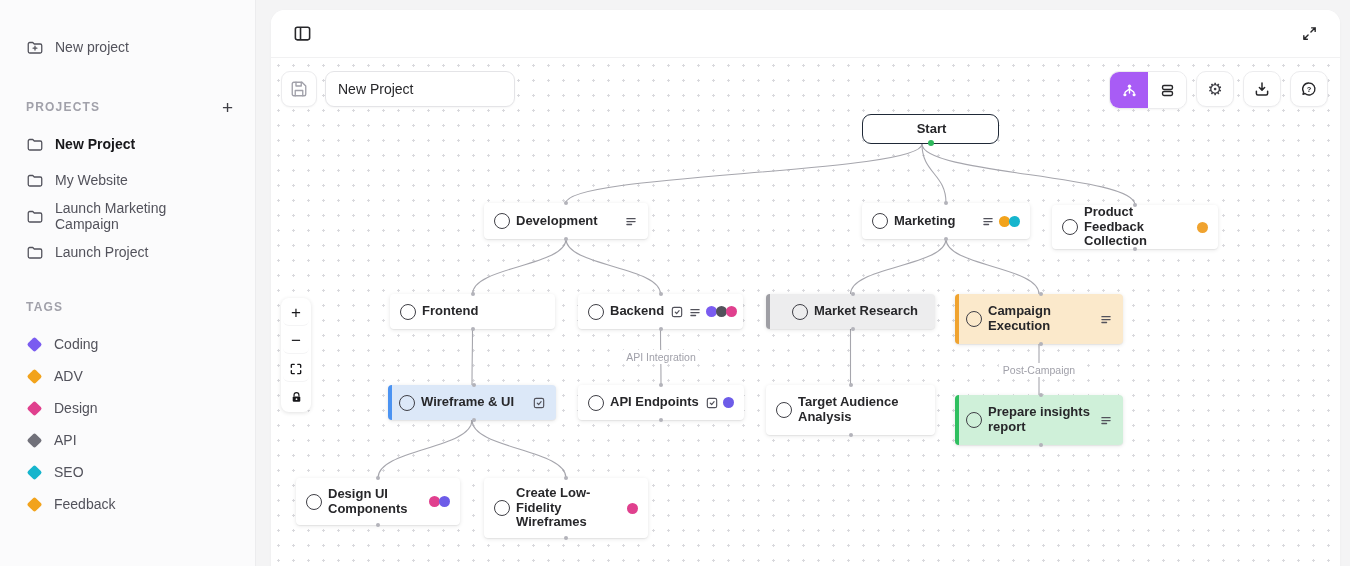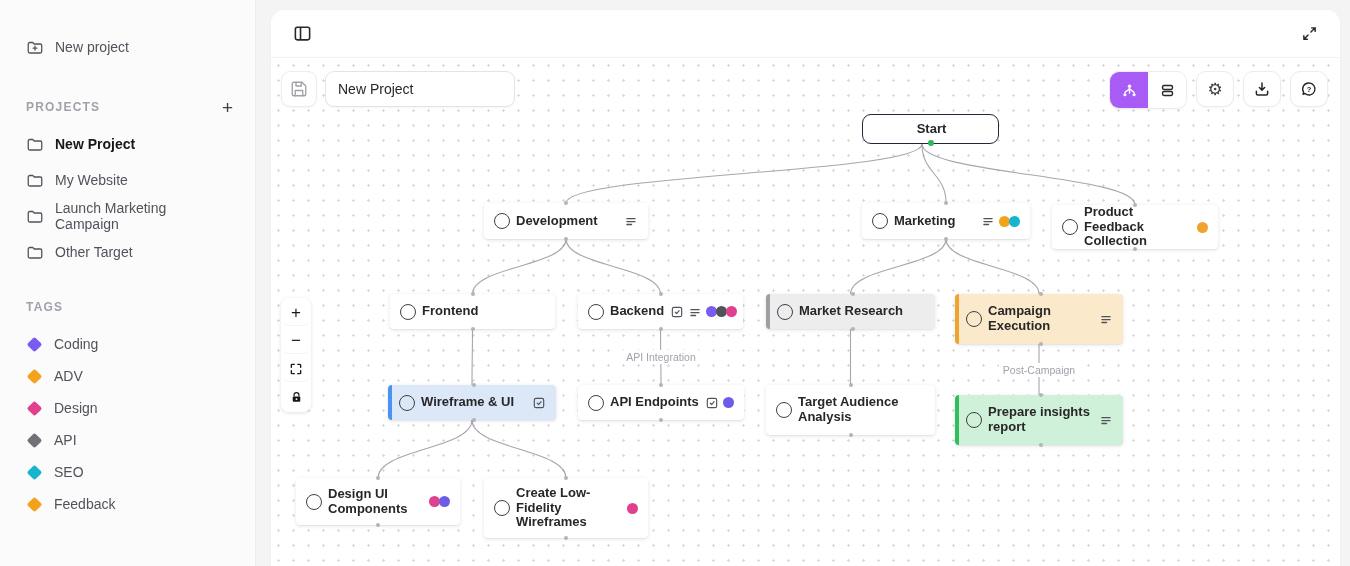--- a/index.html
+++ b/index.html
@@ -172,7 +172,7 @@
         <svg class="icon-svg" viewBox="0 0 24 24" width="18" height="18" fill="none" stroke="#52525b" stroke-width="1.7" stroke-linecap="round" stroke-linejoin="round">
           <path d="M3 8c0-1.1.9-2 2-2h4l2 2h8c1.1 0 2 .9 2 2v8c0 1.1-.9 2-2 2H5c-1.1 0-2-.9-2-2z"></path>
         </svg>
-        <span class="proj-label">Other Target</span>
+        <span class="proj-label">Launch Project</span>
       </div>
     </div>
 

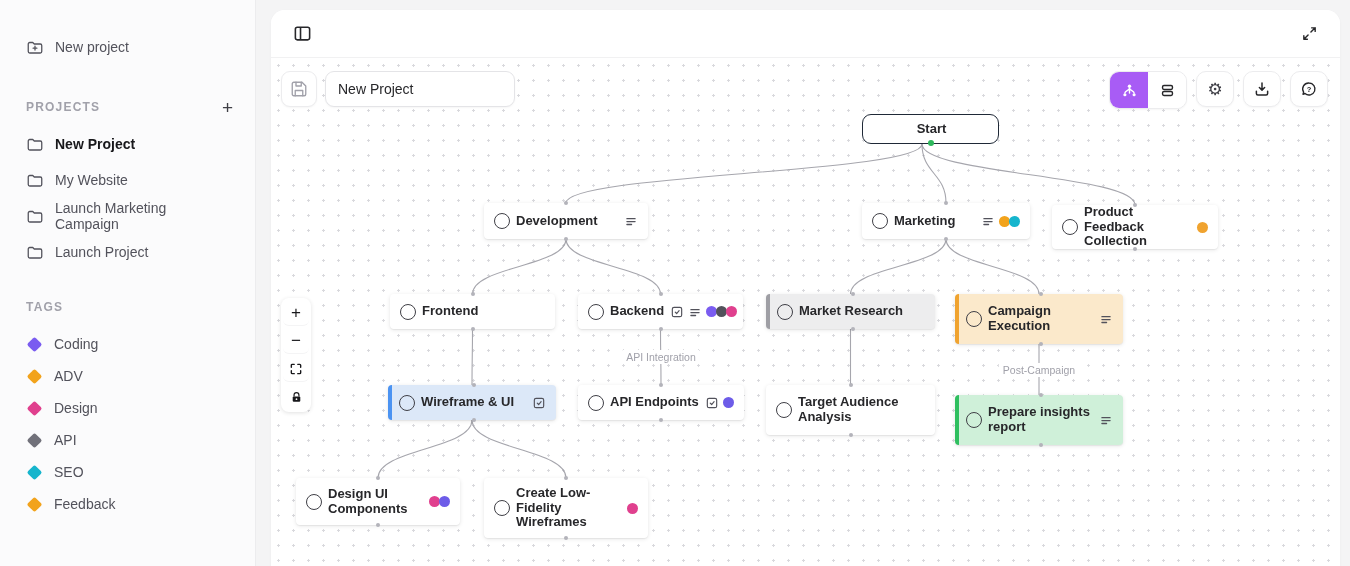--- a/index.html
+++ b/index.html
@@ -353,7 +353,7 @@
             <span class="dot" style="background:#e0408e"></span>
           </span>
         </div>
-        <div class="node" style="left: 495px; top: 236px; width: 169px; height: 35px; background: rgb(237, 237, 238); border-left: 4px solid rgb(158, 158, 164); padding-left: 7px;">
+        <div class="node" style="left: 495px; top: 236px; width: 169px; height: 35px; background: rgb(237, 237, 238); border-left: 4px solid rgb(158, 158, 164); padding-left: 22px;">
           <span class="node-circle"></span>
           <span class="node-label">Market Research</span>
         </div>

